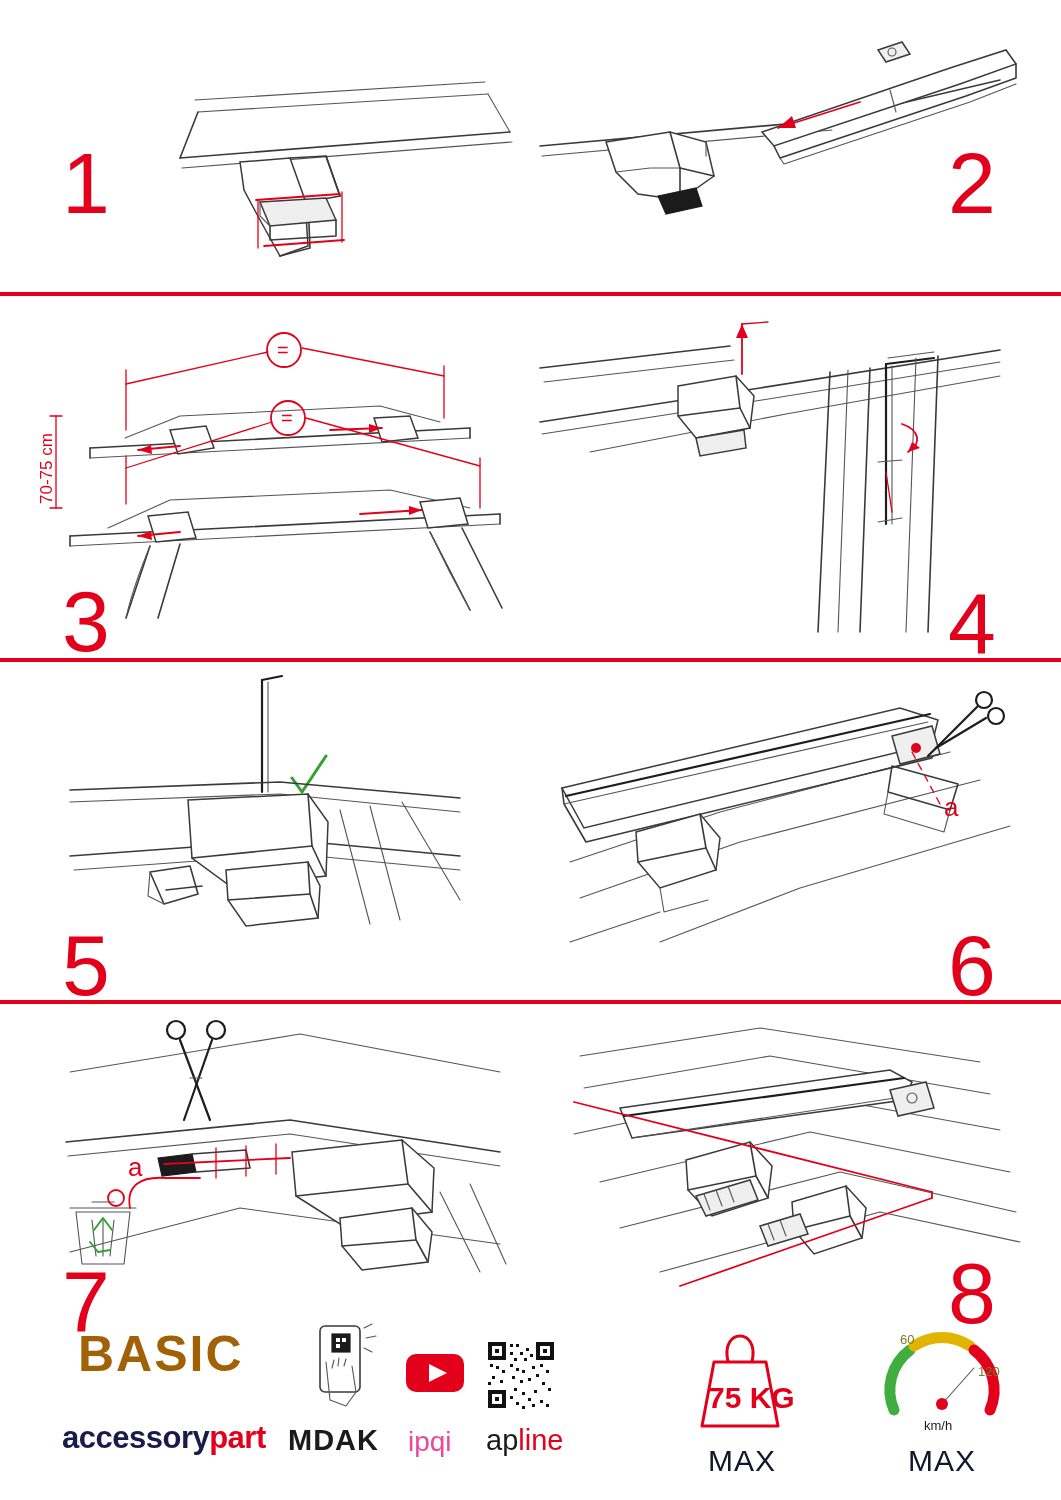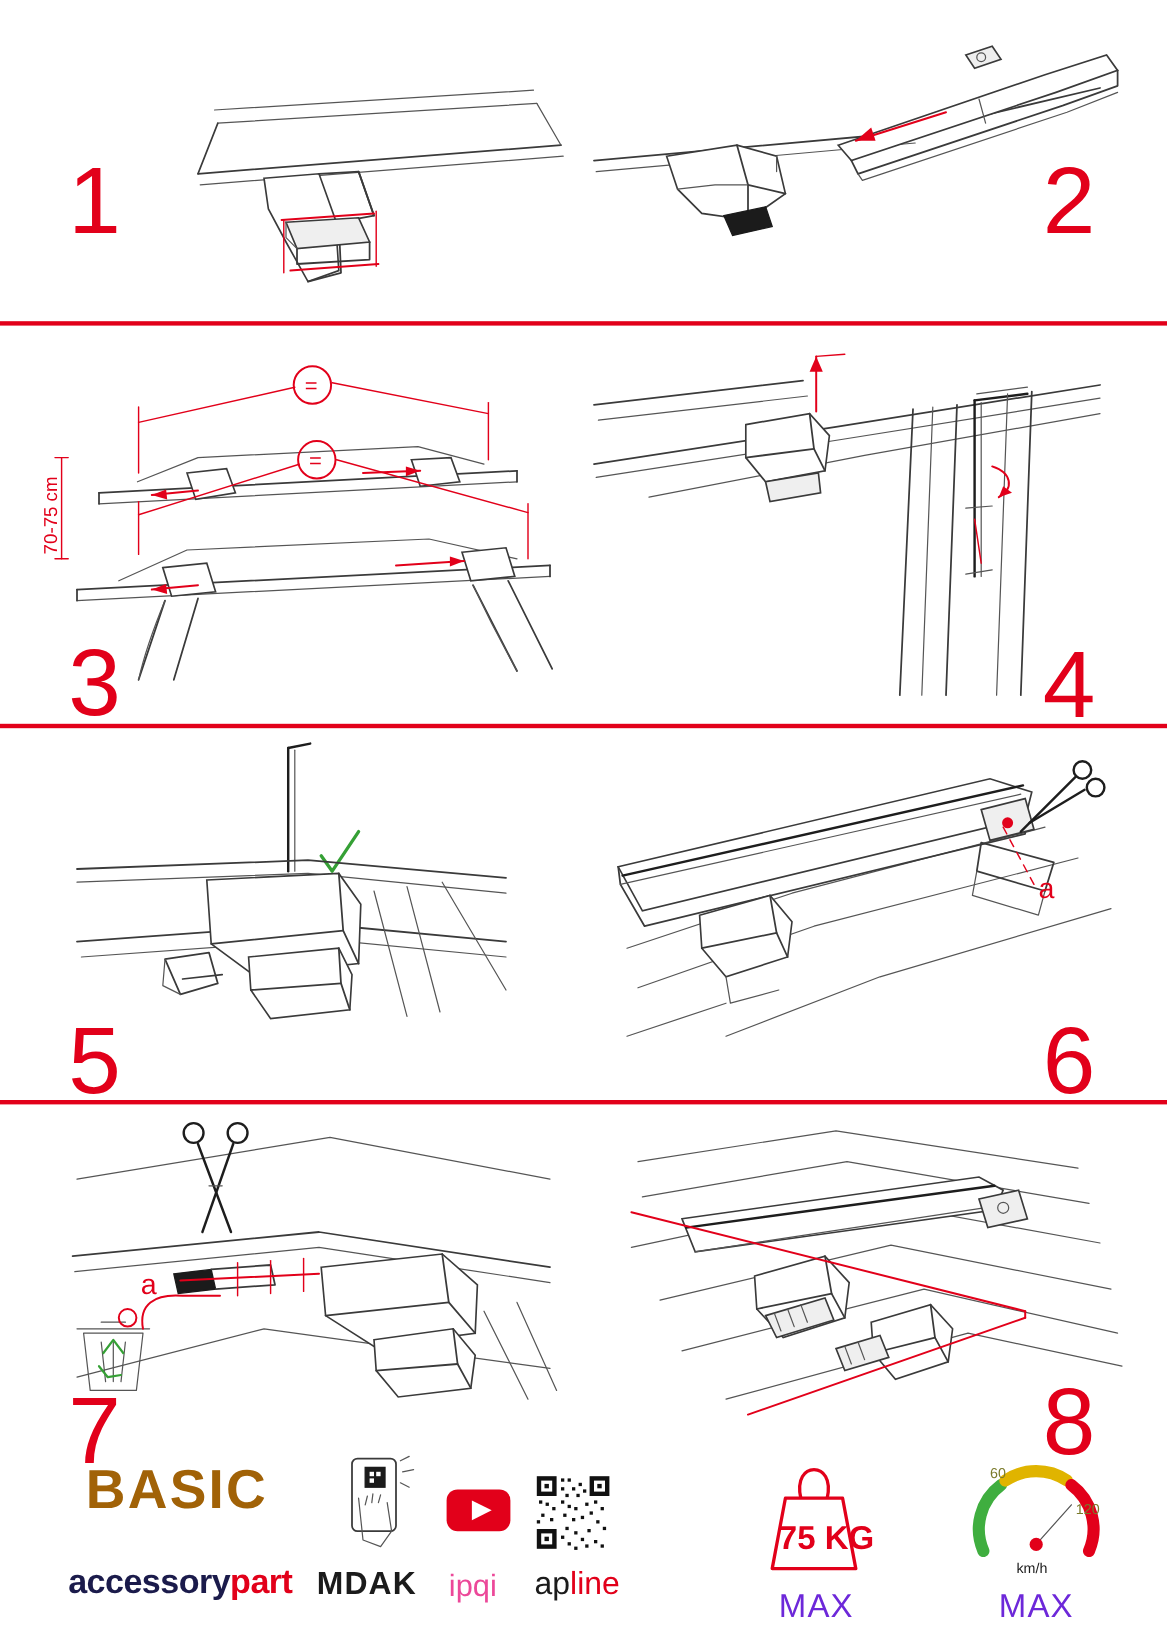--- a/index.html
+++ b/index.html
@@ -80,7 +80,7 @@
   .max-lbl{
     position:absolute;
     font-family:"Liberation Sans", sans-serif;
-    font-size:30px;color:#6d28d9;letter-spacing:1px;
+    font-size:30px;color:#0f172a;letter-spacing:1px;
   }
   .kg-text{font-family:"Liberation Sans", sans-serif;font-size:30px;fill:#e2001a;font-weight:bold;}
   .kmh-text{font-family:"Liberation Sans", sans-serif;font-size:13px;fill:#1b1b1b;}

